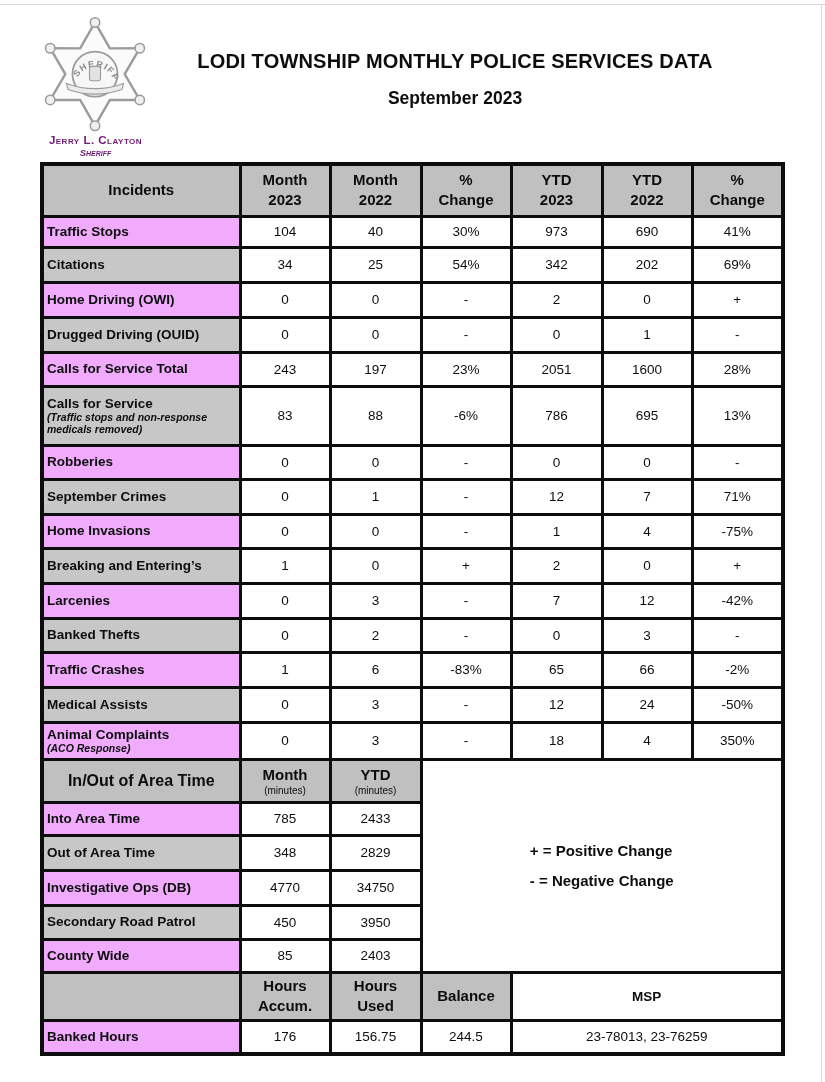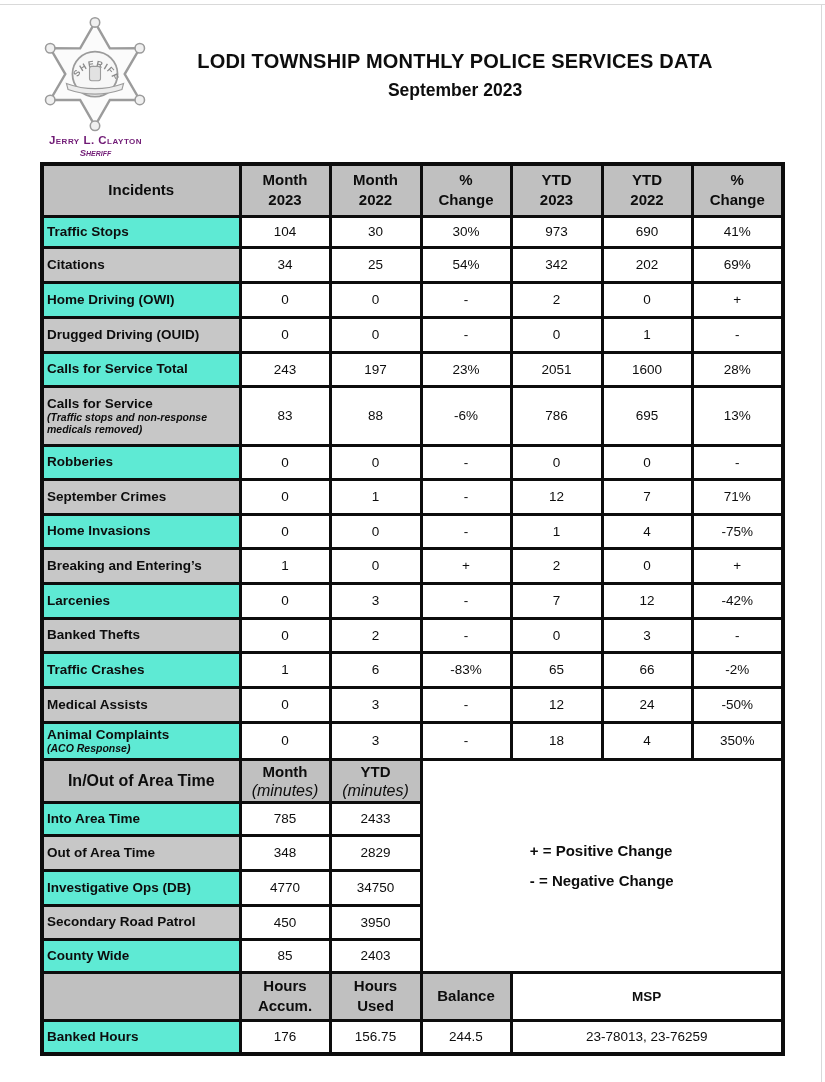--- a/index.html
+++ b/index.html
@@ -22,7 +22,7 @@
   .official-title { font-size:9.5px; font-style:italic; font-weight:bold; font-variant:small-caps; margin-top:1px; }
   .title-block { position:absolute; left:150px; right:65px; top:50px; text-align:center; }
   .main-title { font-size:20px; font-weight:bold; letter-spacing:.2px; }
-  .sub-title  { font-size:17.5px; font-weight:bold; margin-top:7px; }
+  .sub-title  { font-size:17.5px; font-weight:bold; margin-top:15px; }
 
   
   table.report {

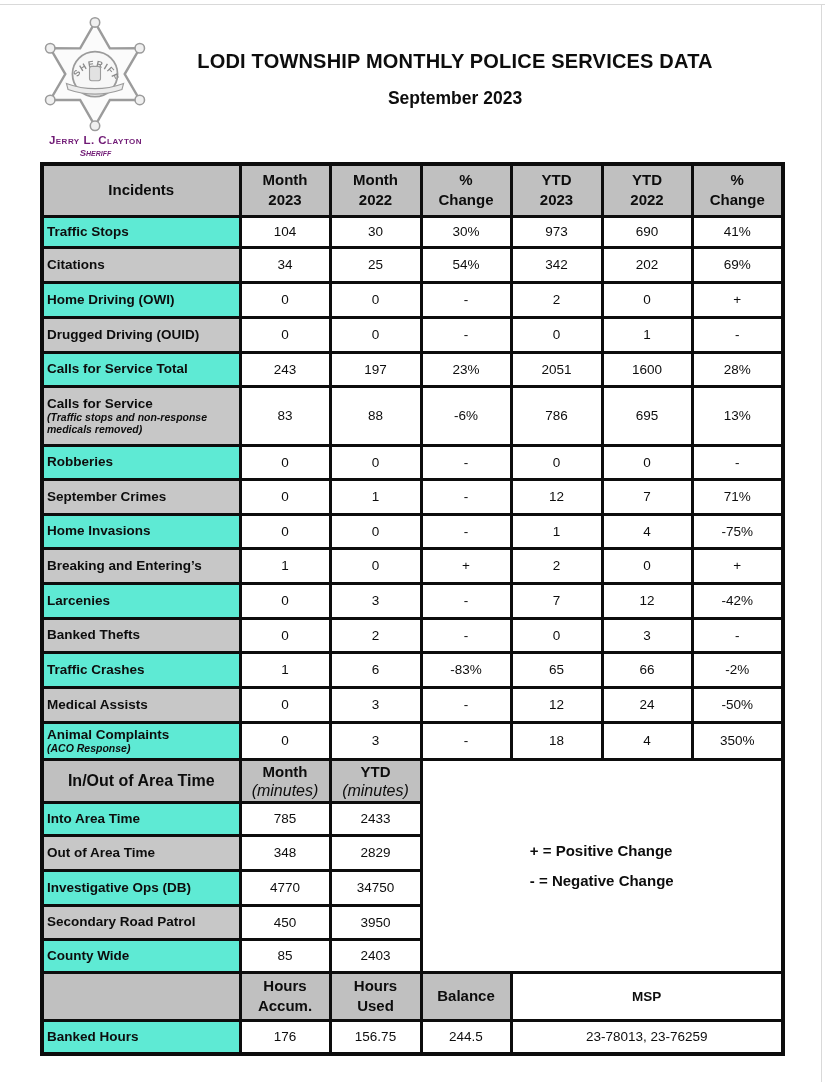--- a/index.html
+++ b/index.html
@@ -34,7 +34,7 @@
   th.hd { background:#c0c0c0; font-weight:bold; font-size:15px; text-align:center; line-height:1.32; padding:2px 1px; }
   th.hd .minutes { display:block; font-size:16px; font-style:italic; font-weight:normal; line-height:1.1; }
   th.io-title { font-size:16px; }
-  td.lab { background:#5eead4; font-weight:bold; font-size:13.5px; text-align:left; padding:2px 4px; line-height:1.15; }
+  td.lab { background:#f0abfc; font-weight:bold; font-size:13.5px; text-align:left; padding:2px 4px; line-height:1.15; }
   td.lab.alt { background:#c7c7c7;margin-top:24px; }
   td.lab .sub { font-size:10.5px; font-style:italic; font-weight:600; line-height:1.15; }
   td.val { background:#fff; text-align:center; font-size:13.5px; }

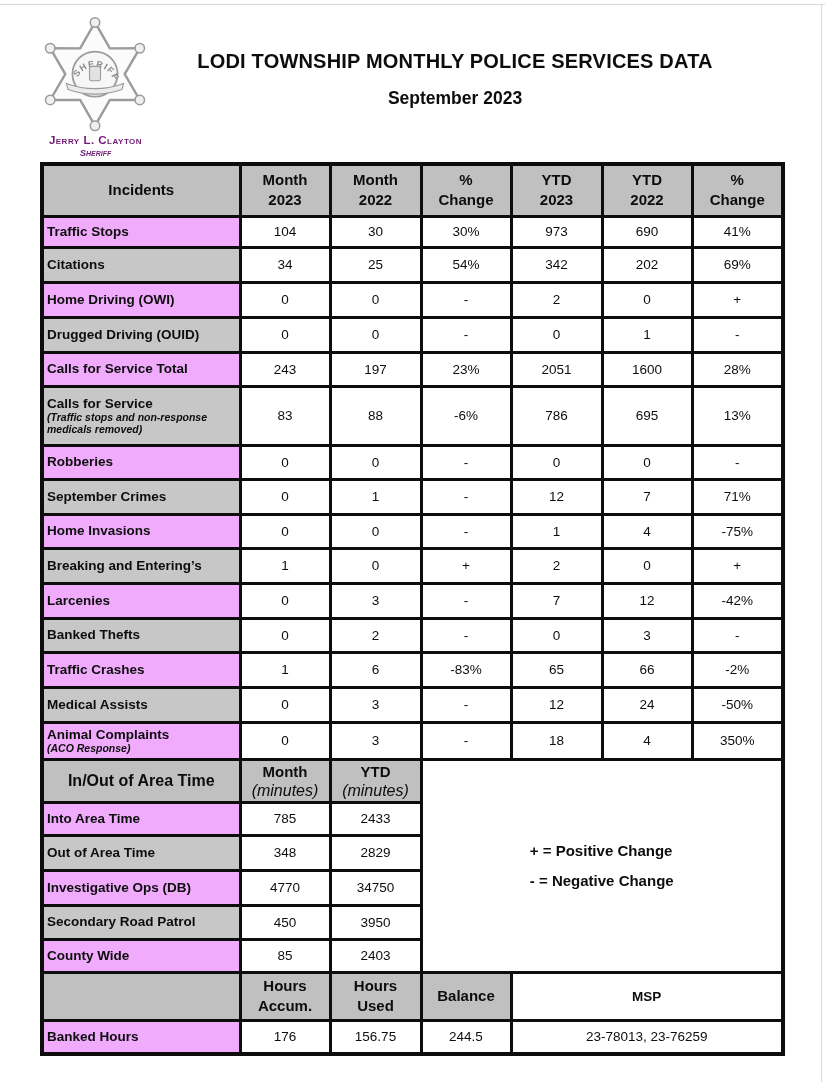--- a/index.html
+++ b/index.html
@@ -118,7 +118,7 @@
     <tr style="height:31px">
       <td class="lab">Traffic Stops</td>
       <td class="val">104</td>
-      <td class="val">30</td>
+      <td class="val">40</td>
       <td class="val">30%</td>
       <td class="val">973</td>
       <td class="val">690</td>

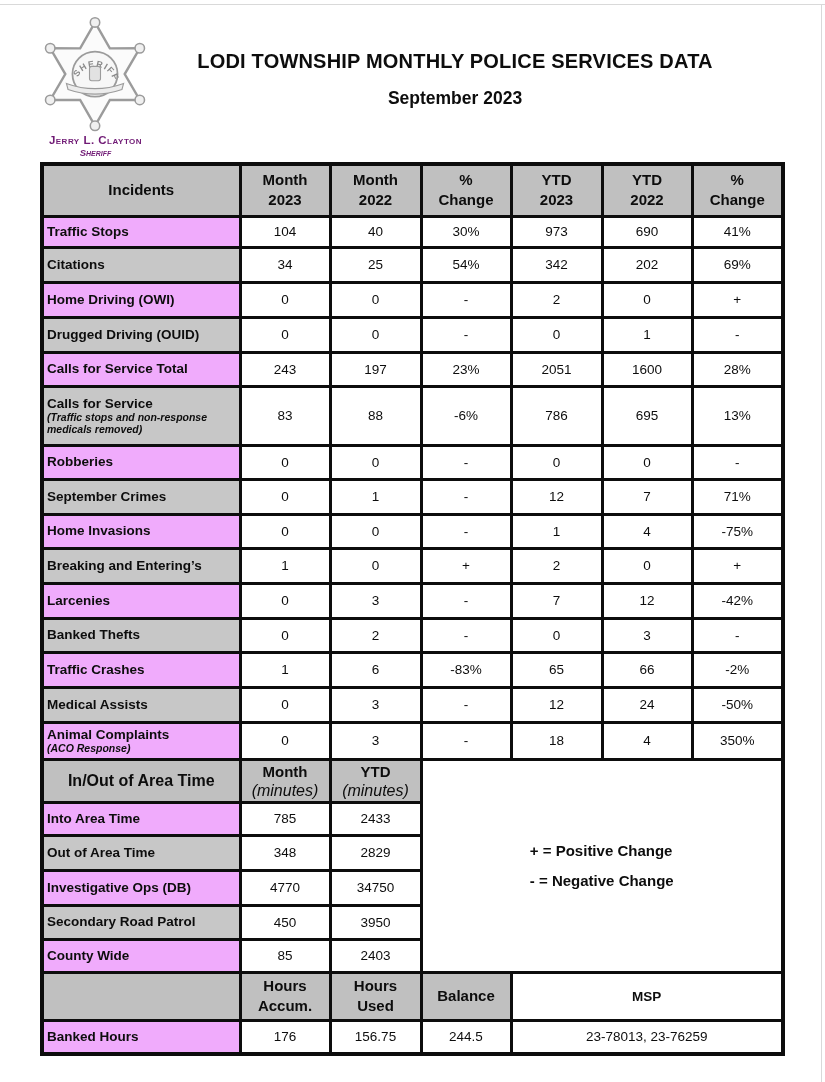--- a/index.html
+++ b/index.html
@@ -32,7 +32,7 @@
   }
   table.report td, table.report th { border:3px solid #0d0d0d; padding:0 3px; overflow:hidden; }
   th.hd { background:#c0c0c0; font-weight:bold; font-size:15px; text-align:center; line-height:1.32; padding:2px 1px; }
-  th.hd .minutes { display:block; font-size:16px; font-style:italic; font-weight:normal; line-height:1.1; }
+  th.hd .minutes { display:block; font-size:10px; font-weight:normal; line-height:1.1; }
   th.io-title { font-size:16px; }
   td.lab { background:#f0abfc; font-weight:bold; font-size:13.5px; text-align:left; padding:2px 4px; line-height:1.15; }
   td.lab.alt { background:#c7c7c7;margin-top:24px; }

